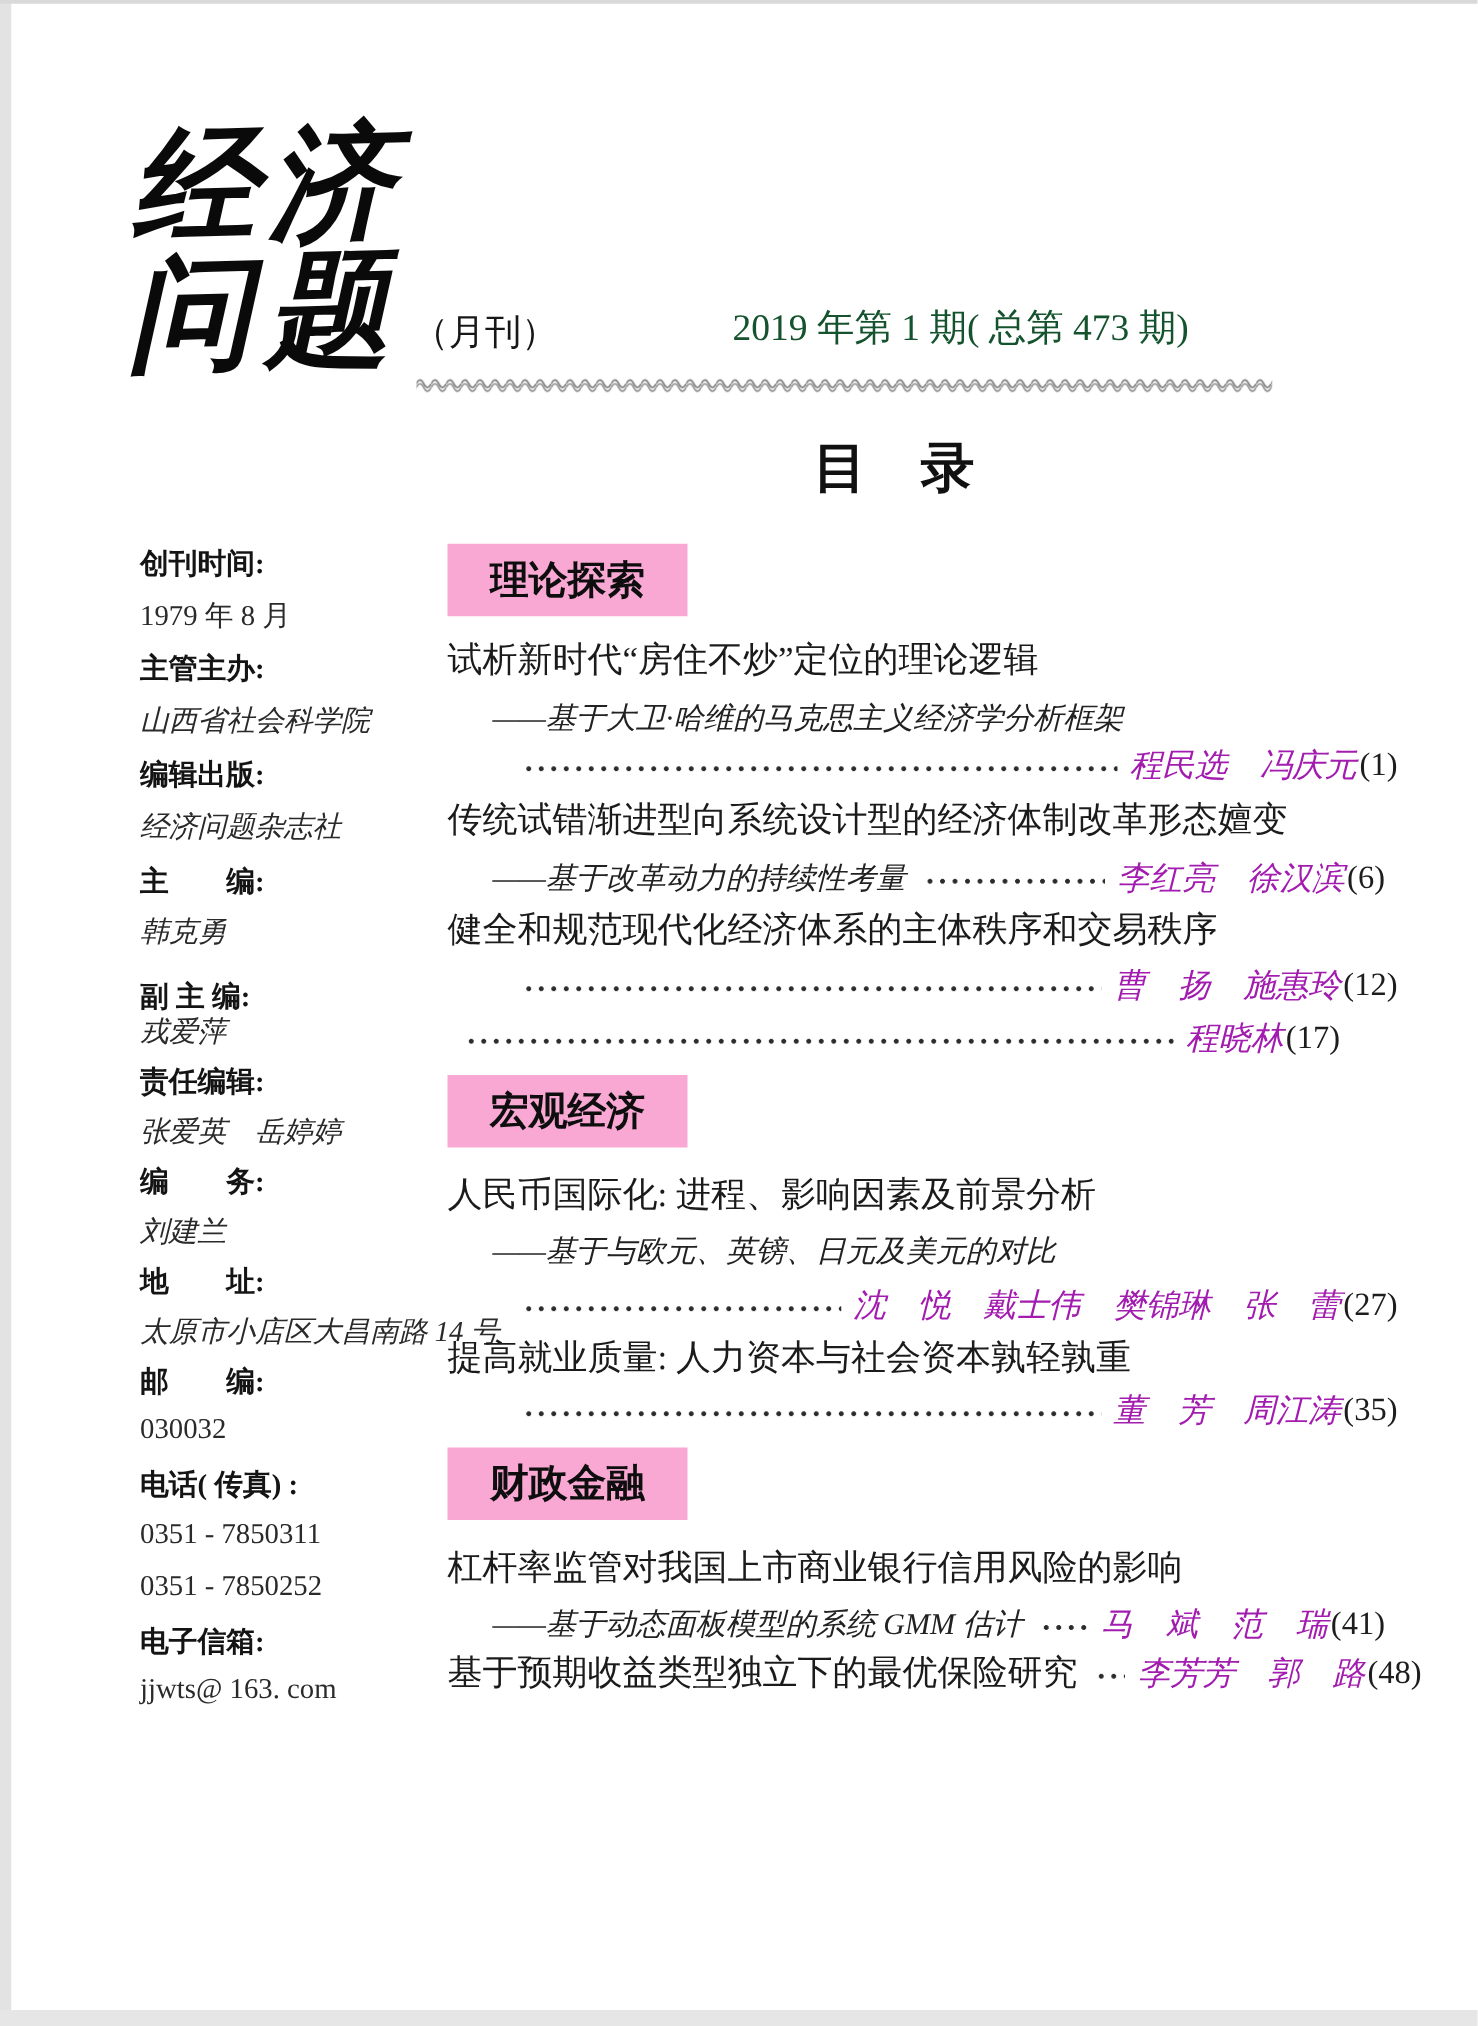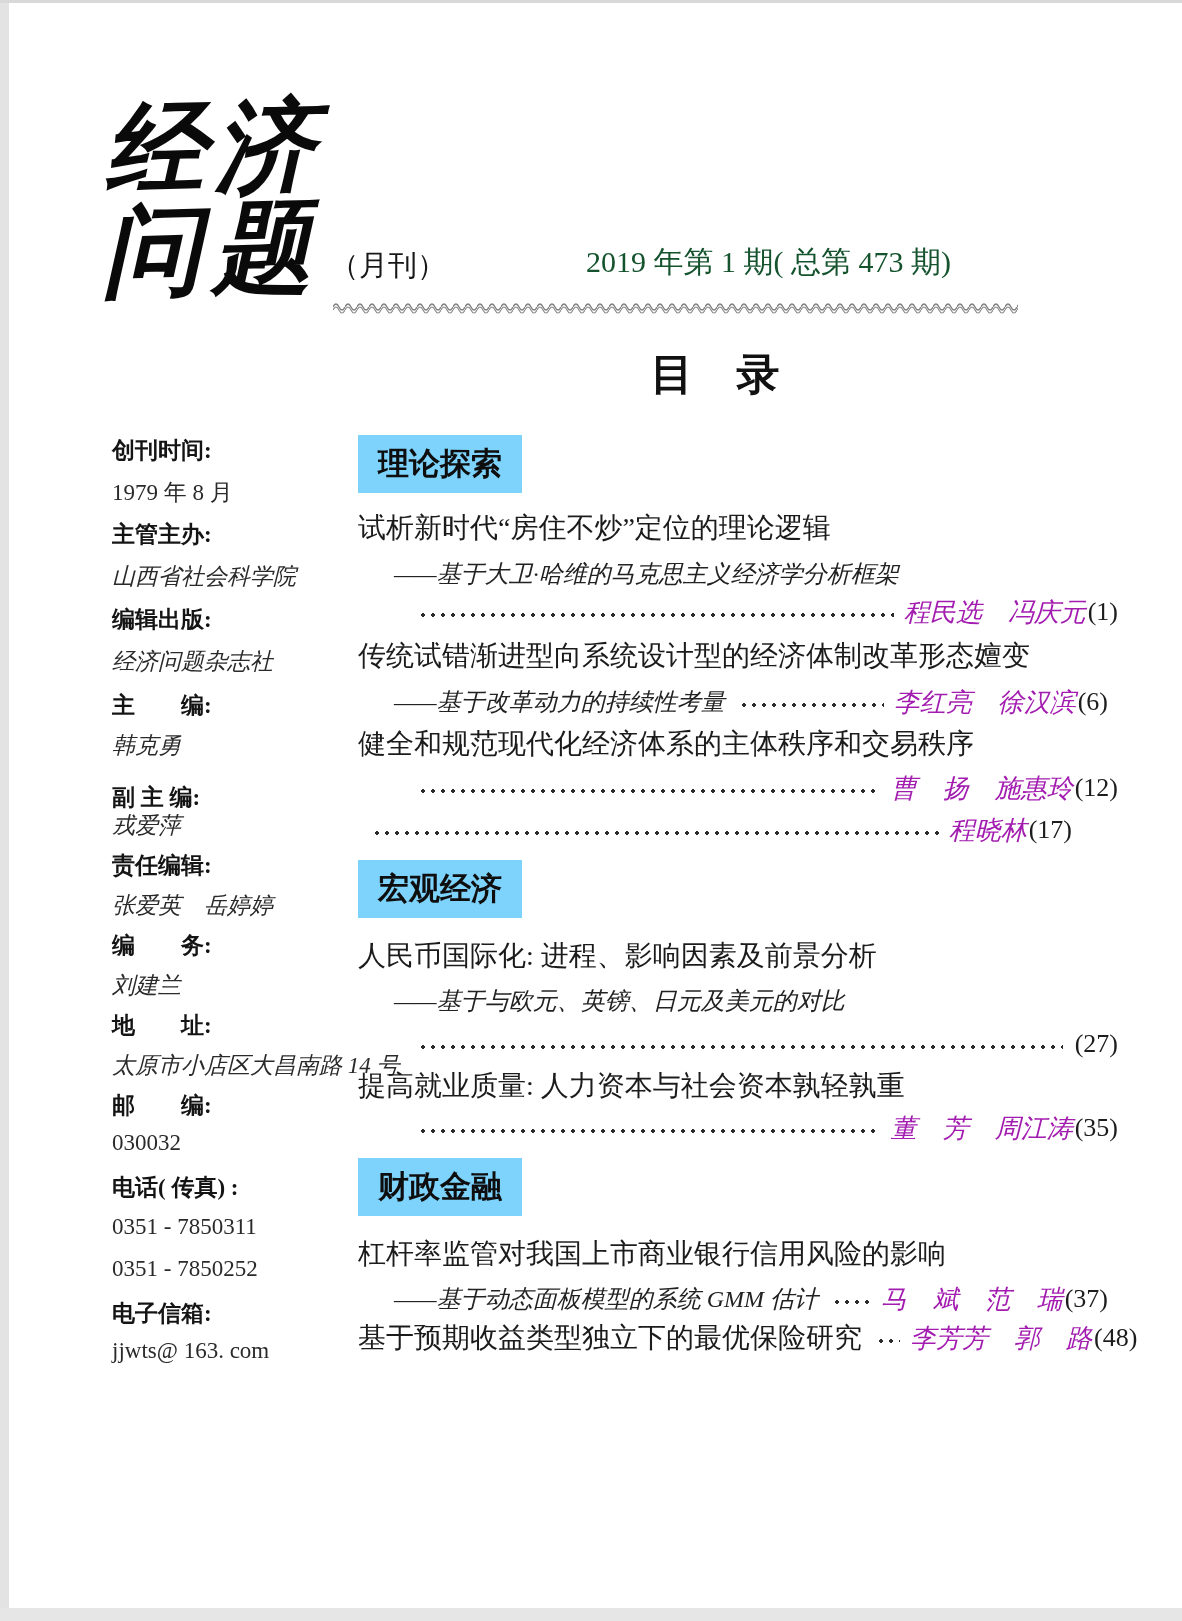--- a/index.html
+++ b/index.html
@@ -45,7 +45,7 @@
   .content{position:absolute;left:358px;top:0;width:714px;}
   .row{position:absolute;left:0;width:714px;height:36px;display:flex;align-items:center;white-space:nowrap;}
   .section-box{
-    position:absolute;left:0;width:164px;height:58px;background:#7dd3fc;
+    position:absolute;left:0;width:192px;height:58px;background:#f9a8d4;
     display:flex;align-items:center;justify-content:center;
     font-family:"Liberation Sans","DejaVu Sans",sans-serif;
     font-weight:bold;font-size:31px;color:#0e0e0e;

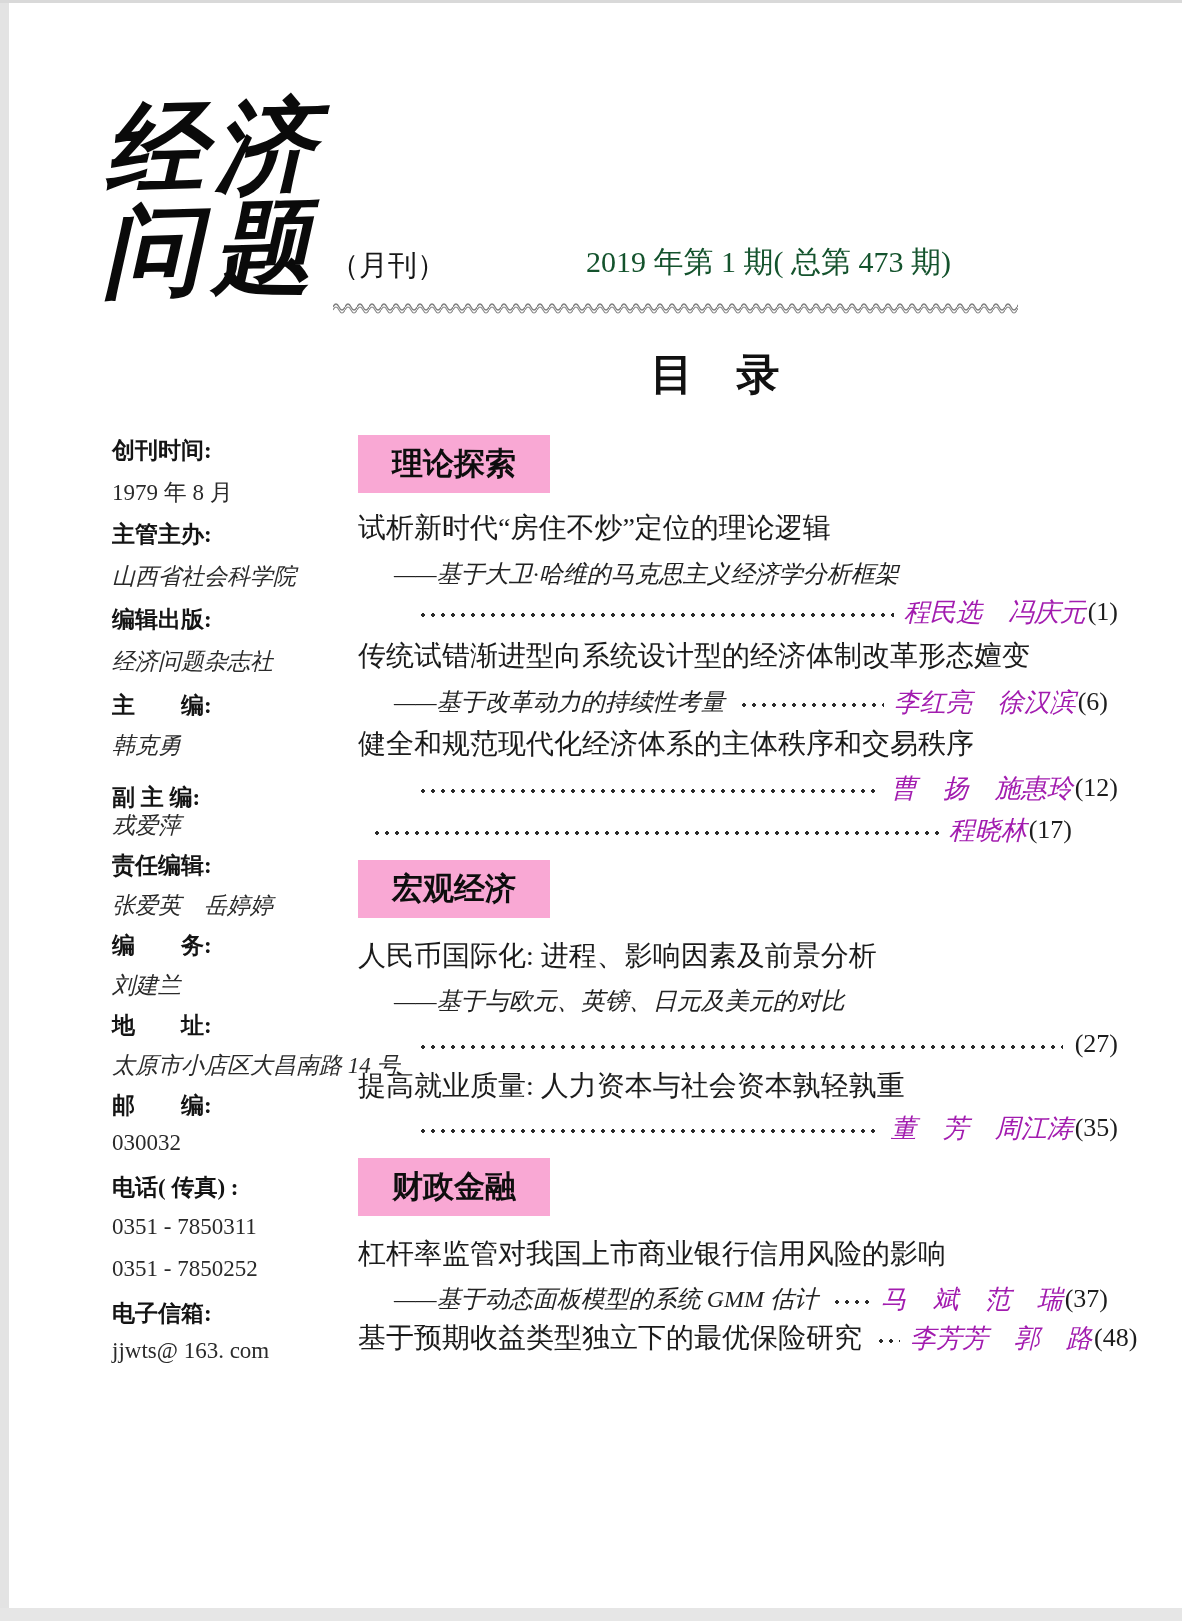--- a/index.html
+++ b/index.html
@@ -168,6 +168,7 @@
   </div>
   <div class="row indent-dots" style="top:1026px">
     <span class="dots"></span>
+    <span class="authors">沈　悦　戴士伟　樊锦琳　张　蕾</span>
     <span class="page-no">(27)</span>
   </div>
 

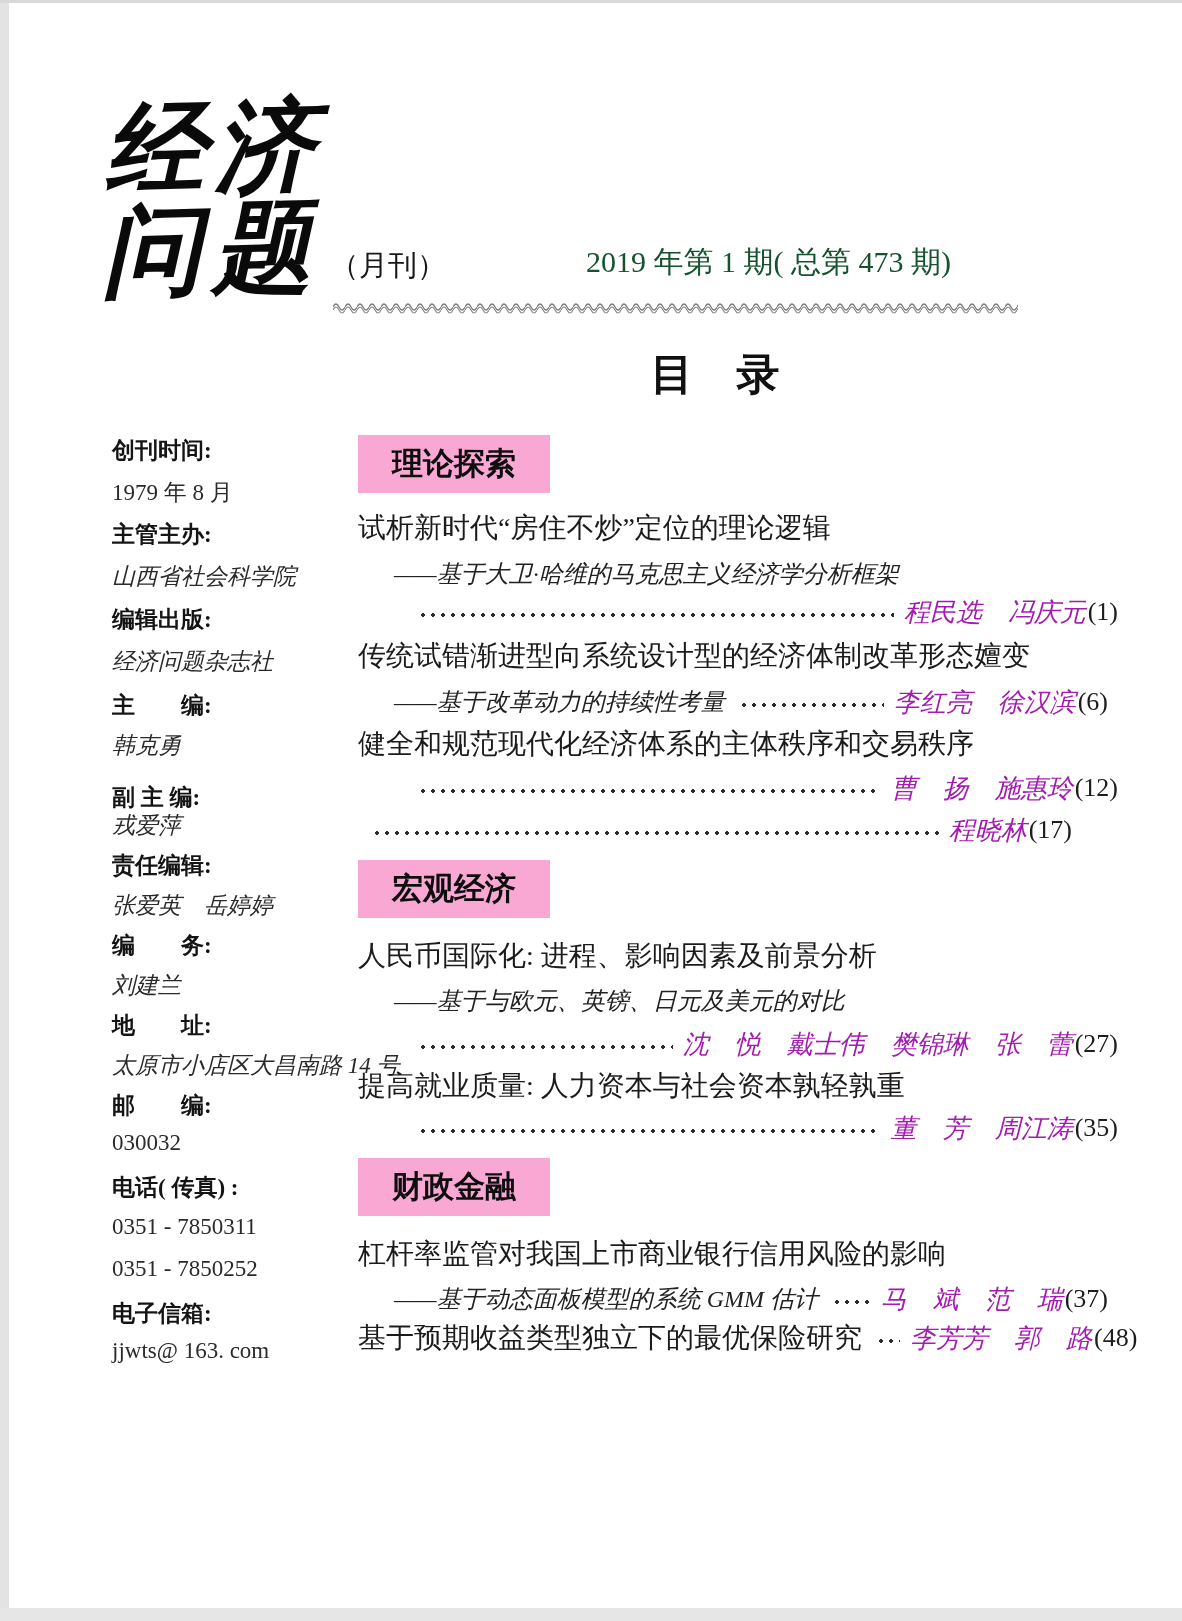--- a/index.html
+++ b/index.html
@@ -192,7 +192,7 @@
     <span class="a-sub">——基于动态面板模型的系统 GMM 估计</span>
     <span class="dots"></span>
     <span class="authors">马　斌　范　瑞</span>
-    <span class="page-no">(37)</span>
+    <span class="page-no">(41)</span>
   </div>
 
   <div class="row" style="top:1320px">

